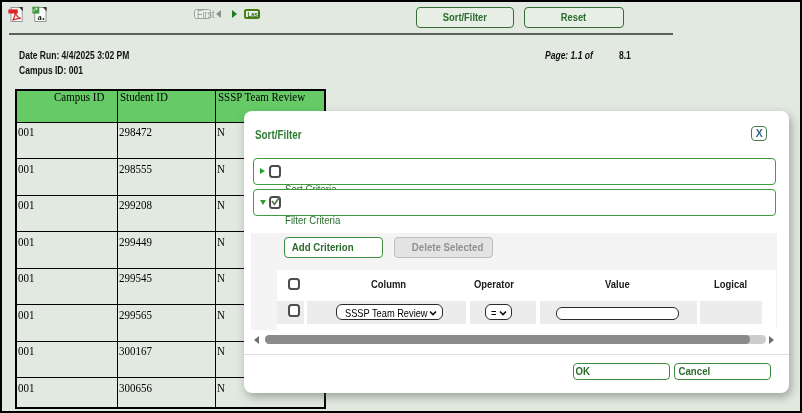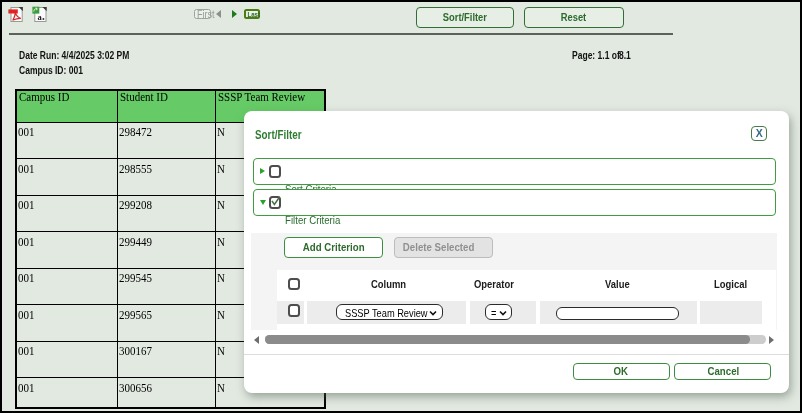--- a/index.html
+++ b/index.html
@@ -60,7 +60,7 @@
   <div class="abs" style="left:7px;top:31px;width:663.5px;height:2px;background:#5c615c;"></div>
 
   <div class="hdr" style="left:16.5px;top:47.5px;"><span class="nx">Date Run: 4/4/2025 3:02 PM</span></div>
-  <div class="hdr" style="left:570px;top:47.5px;"><span class="nx">Page: 1.1 of</span></div>
+  <div class="hdr" style="left:543px;top:47.5px;font-style:italic;"><span class="nx">Page: 1.1 of</span></div>
   <div class="hdr" style="left:617px;top:47.5px;"><span class="nx">8.1</span></div>
   <div class="hdr" style="left:16.5px;top:62.5px;"><span class="nx">Campus ID: 001</span></div>
 

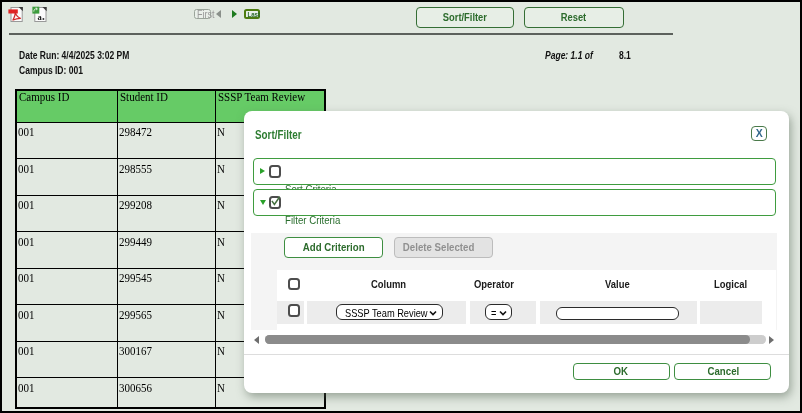--- a/index.html
+++ b/index.html
@@ -67,7 +67,7 @@
   <table id="rpt" style="border:2px solid #000;">
     <tbody>
         <tr>
-          <th style="width:101px;"><span class="nx">Campus ID</span></th>
+          <th style="width:101px;padding-left:35px;"><span class="nx">Campus ID</span></th>
           <th style="width:98px;"><span class="nx">Student ID</span></th>
           <th style="width:100px;"><span class="nx">SSSP Team Review</span></th>
         </tr>

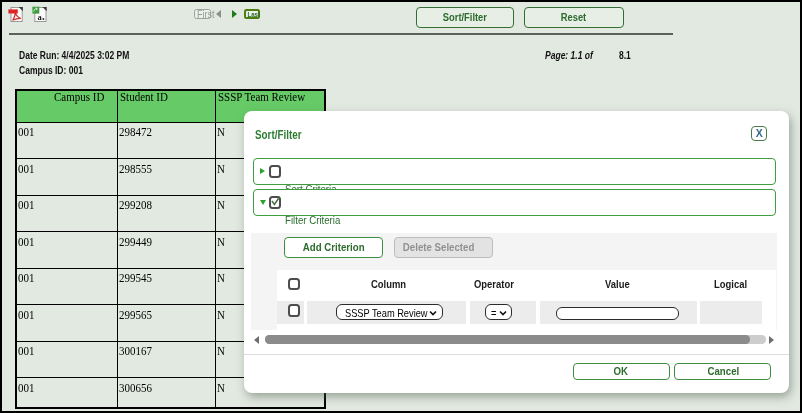--- a/index.html
+++ b/index.html
@@ -24,7 +24,7 @@
   .cb{position:absolute;box-sizing:border-box;width:12px;height:12.8px;border:2px solid #4d4d4d;border-radius:3.5px;background:#fff;}
   .tri{position:absolute;width:0;height:0;}
   .acc-label{position:absolute;left:31.6px;top:14px;font-size:11.8px;font-weight:normal;color:#2a6e2e;margin-top:9px;}
-  .mbtn{position:absolute;box-sizing:border-box;border:1.5px solid #3e8e41;border-radius:4px;background:#fff;color:#2c6b2c;font-weight:bold;font-size:11.8px;text-align:center;}
+  .mbtn{position:absolute;box-sizing:border-box;border:1.5px solid #3e8e41;border-radius:4px;background:#fff;color:#2c6b2c;font-weight:bold;font-size:11.8px;}
   .colhead{position:absolute;font-size:11.5px;font-weight:bold;color:#1a1a1a;top:166.8px;}
   .cell{position:absolute;top:189.7px;height:22.9px;background:#ececec;}
   .dd{position:absolute;box-sizing:border-box;border:1.6px solid #2b2b2b;border-radius:6px;background:#fff;}

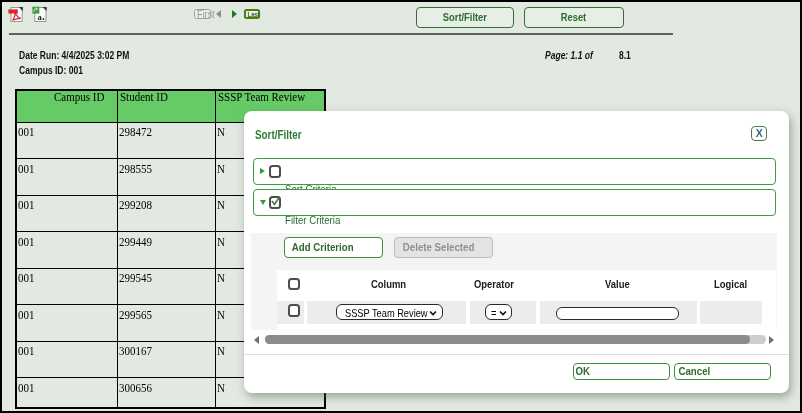--- a/index.html
+++ b/index.html
@@ -135,7 +135,7 @@
 
     <div class="abs" style="left:7.5px;top:121.7px;width:526px;height:96.8px;background:#f4f4f4;"></div>
     <div class="mbtn" style="left:40.8px;top:126.2px;width:99px;height:20.5px;line-height:18px;"><span class="cx">Add Criterion</span></div>
-    <div class="abs" style="left:150.5px;top:126.2px;width:98.5px;height:20.5px;border:1.5px solid #bcbcbc;border-radius:4px;background:#e3e3e3;color:#909090;font-weight:bold;font-size:11.8px;text-align:left;line-height:18px;box-sizing:border-box;"><span class="cx">Delete Selected</span></div>
+    <div class="abs" style="left:150.5px;top:126.2px;width:98.5px;height:20.5px;border:1.5px solid #bcbcbc;border-radius:4px;background:#e3e3e3;color:#909090;font-weight:bold;font-size:11.8px;text-align:right;line-height:18px;box-sizing:border-box;"><span class="cx">Delete Selected</span></div>
 
     <div class="abs" style="left:33.1px;top:158.4px;width:499.9px;height:60.6px;background:#fff;"></div>
 

